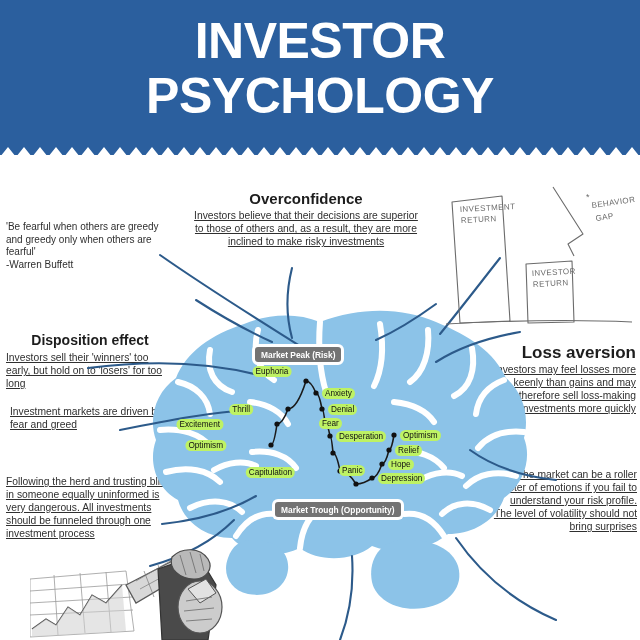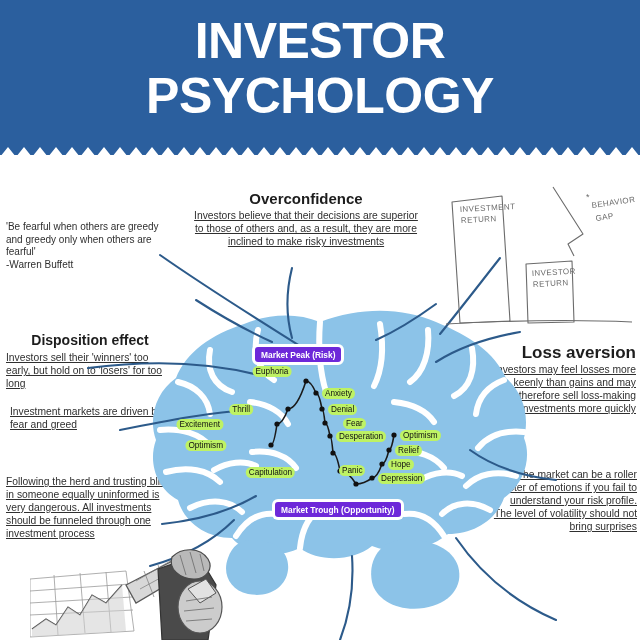--- a/index.html
+++ b/index.html
@@ -120,7 +120,7 @@
     font-size: 8.4px;
     line-height: 10px;
     color: #ffffff;
-    background: #6d28d9;
+    background: #737373;
     padding: 2.5px 6px;
     border-radius: 3px;
     white-space: nowrap;

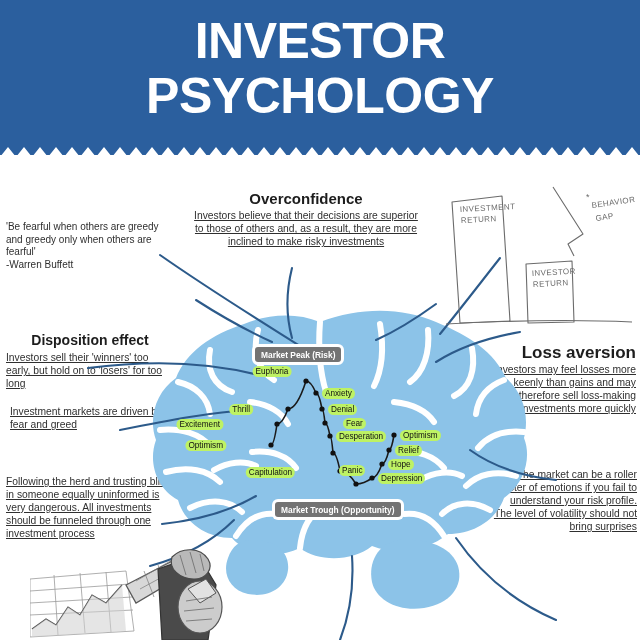--- a/index.html
+++ b/index.html
@@ -261,7 +261,7 @@
     <div class="emolabel" style="top: 366px; left: 272px; transform: translateX(-50%);">Euphoria</div>
     <div class="emolabel" style="top: 388px; left: 322px;">Anxiety</div>
     <div class="emolabel" style="top: 404px; left: 328px;">Denial</div>
-    <div class="emolabel" style="top: 418px; left: 343px;">Fear</div>
+    <div class="emolabel" style="top: 418px; left: 319px;">Fear</div>
     <div class="emolabel" style="top: 431px; left: 336px;">Desperation</div>
     <div class="emolabel" style="top: 449px; left: 339px; margin-top: 16px;">Panic</div>
     <div class="emolabel" style="top: 467px; left: 295px; transform: translateX(-100%);">Capitulation</div>

